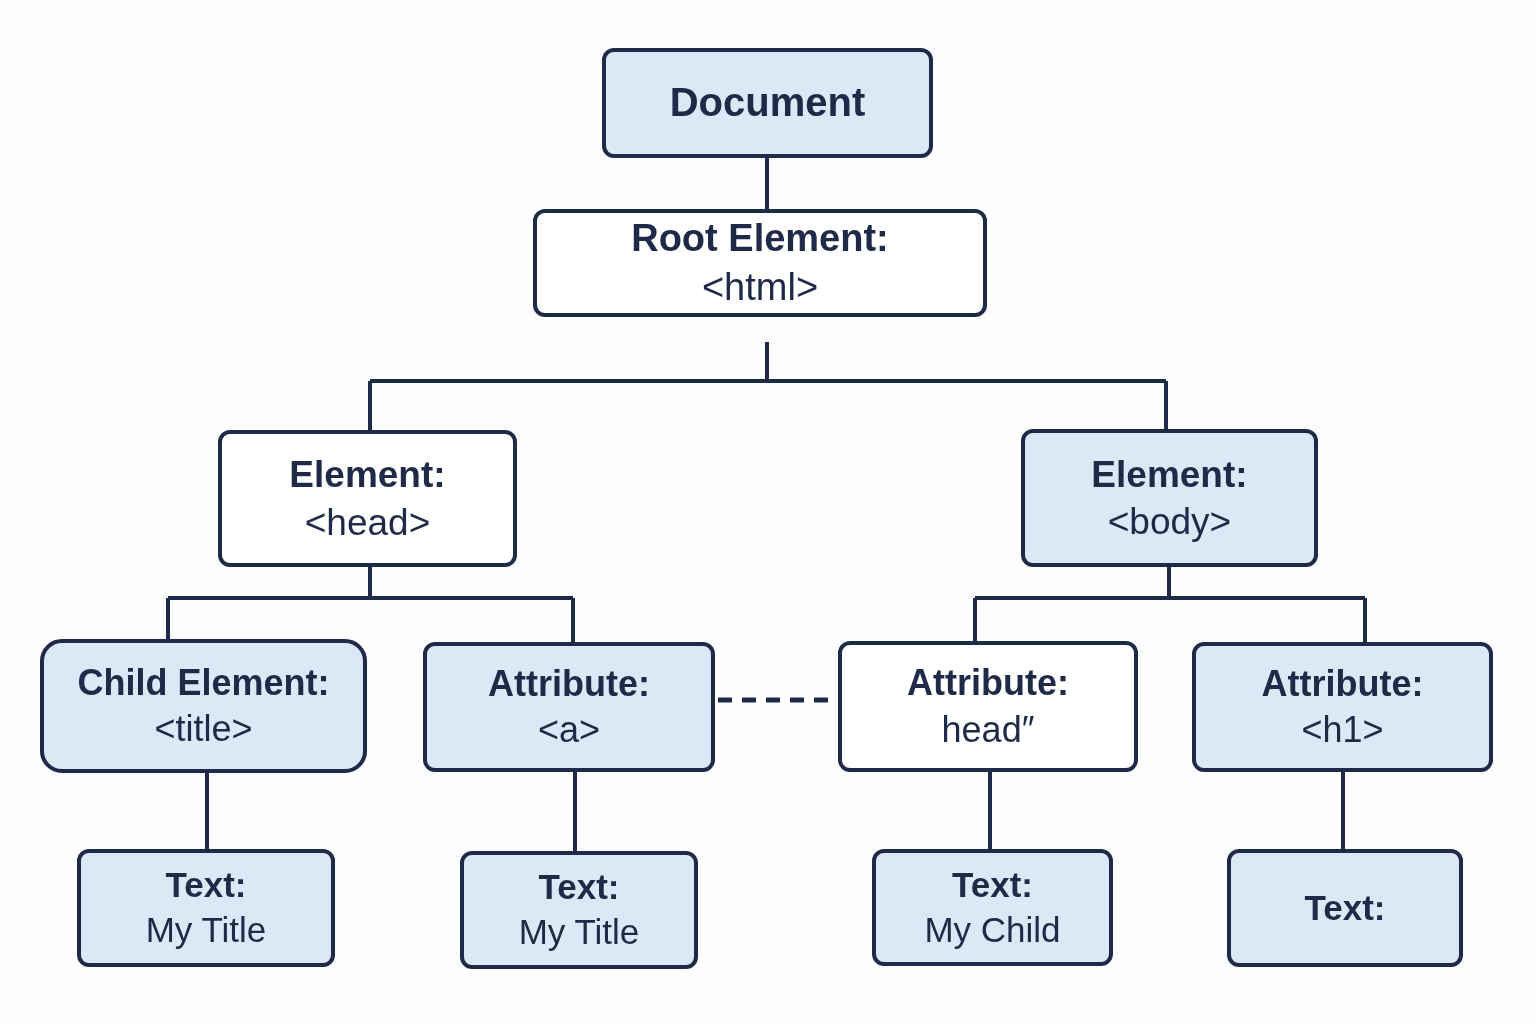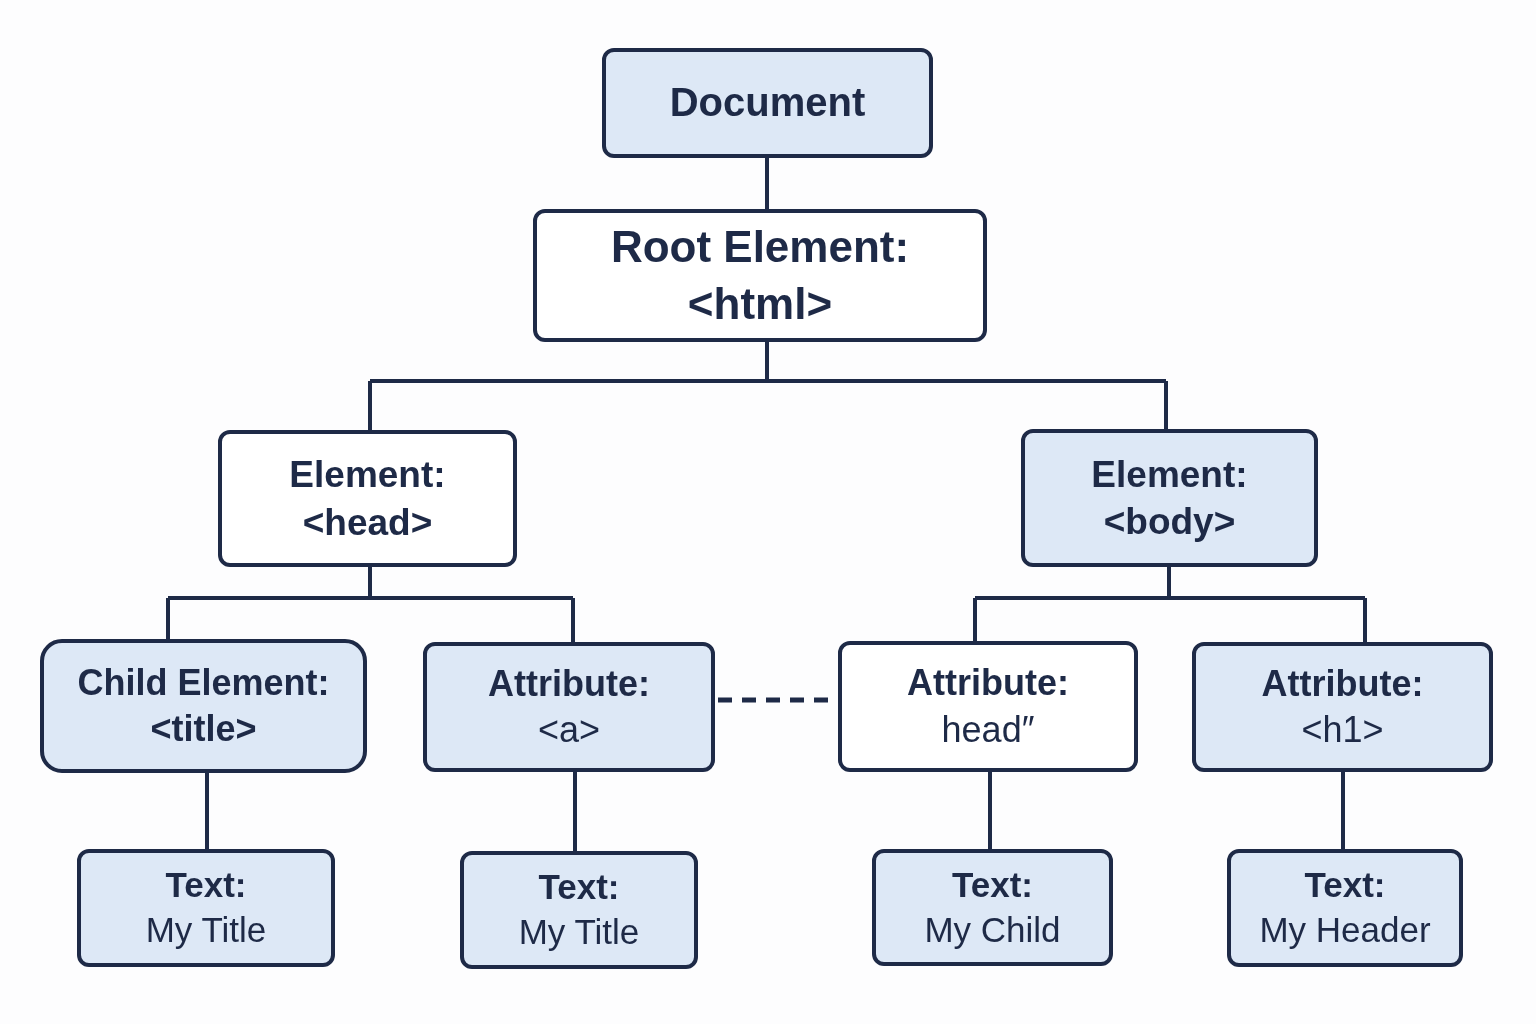--- a/index.html
+++ b/index.html
@@ -44,7 +44,7 @@
 
   
   #n-document { left: 602px;  top: 48px;  width: 331px; height: 110px; font-size: 40px; }
-  #n-root     { left: 533px;  top: 209px; width: 454px; height: 133px; font-size: 44px; }
+  #n-root     { left: 533px;  top: 209px; width: 454px; height: 108px; font-size: 38px; }
   #n-head     { left: 218px;  top: 430px; width: 299px; height: 137px; font-size: 37px; }
   #n-body     { left: 1021px; top: 429px; width: 297px; height: 138px; font-size: 37px; }
   #n-title    { left: 40px;   top: 639px; width: 327px; height: 134px; font-size: 36px; border-radius: 22px; }

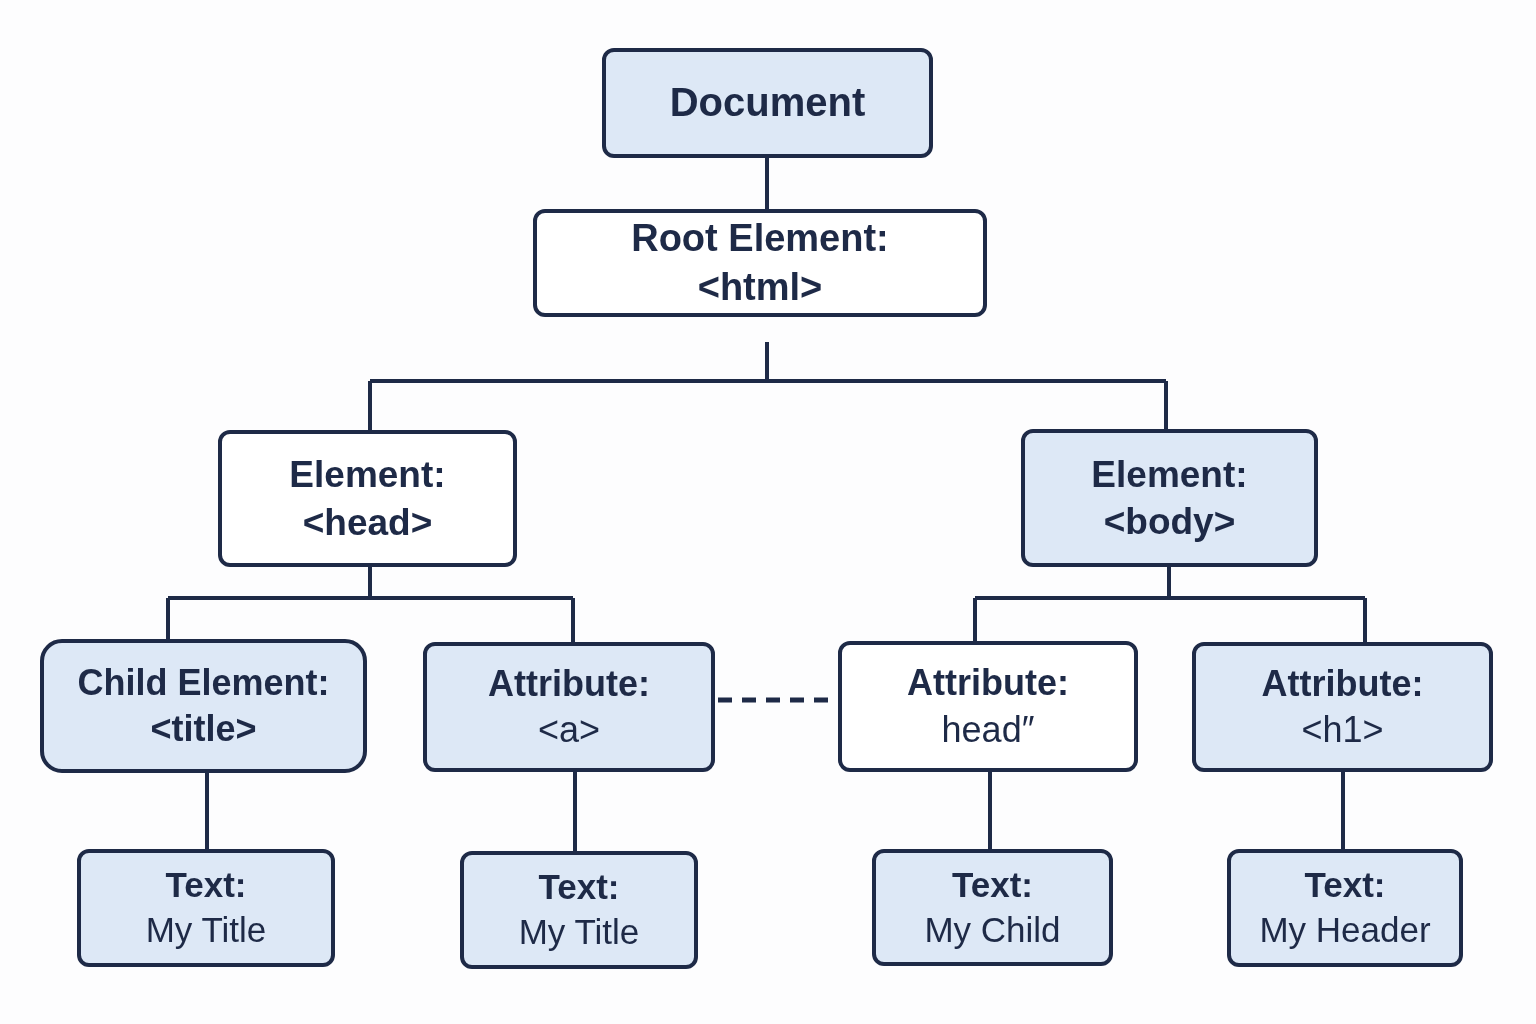--- a/index.html
+++ b/index.html
@@ -39,7 +39,7 @@
   .fill-blue  { background: #dde8f6; }
   .fill-white { background: #ffffff; }
   .l1 { font-weight: bold; }
-  .l2b { font-weight: bold; }
+  .l2b { font-weight: normal; }
   .l2r { font-weight: normal; }
 
   

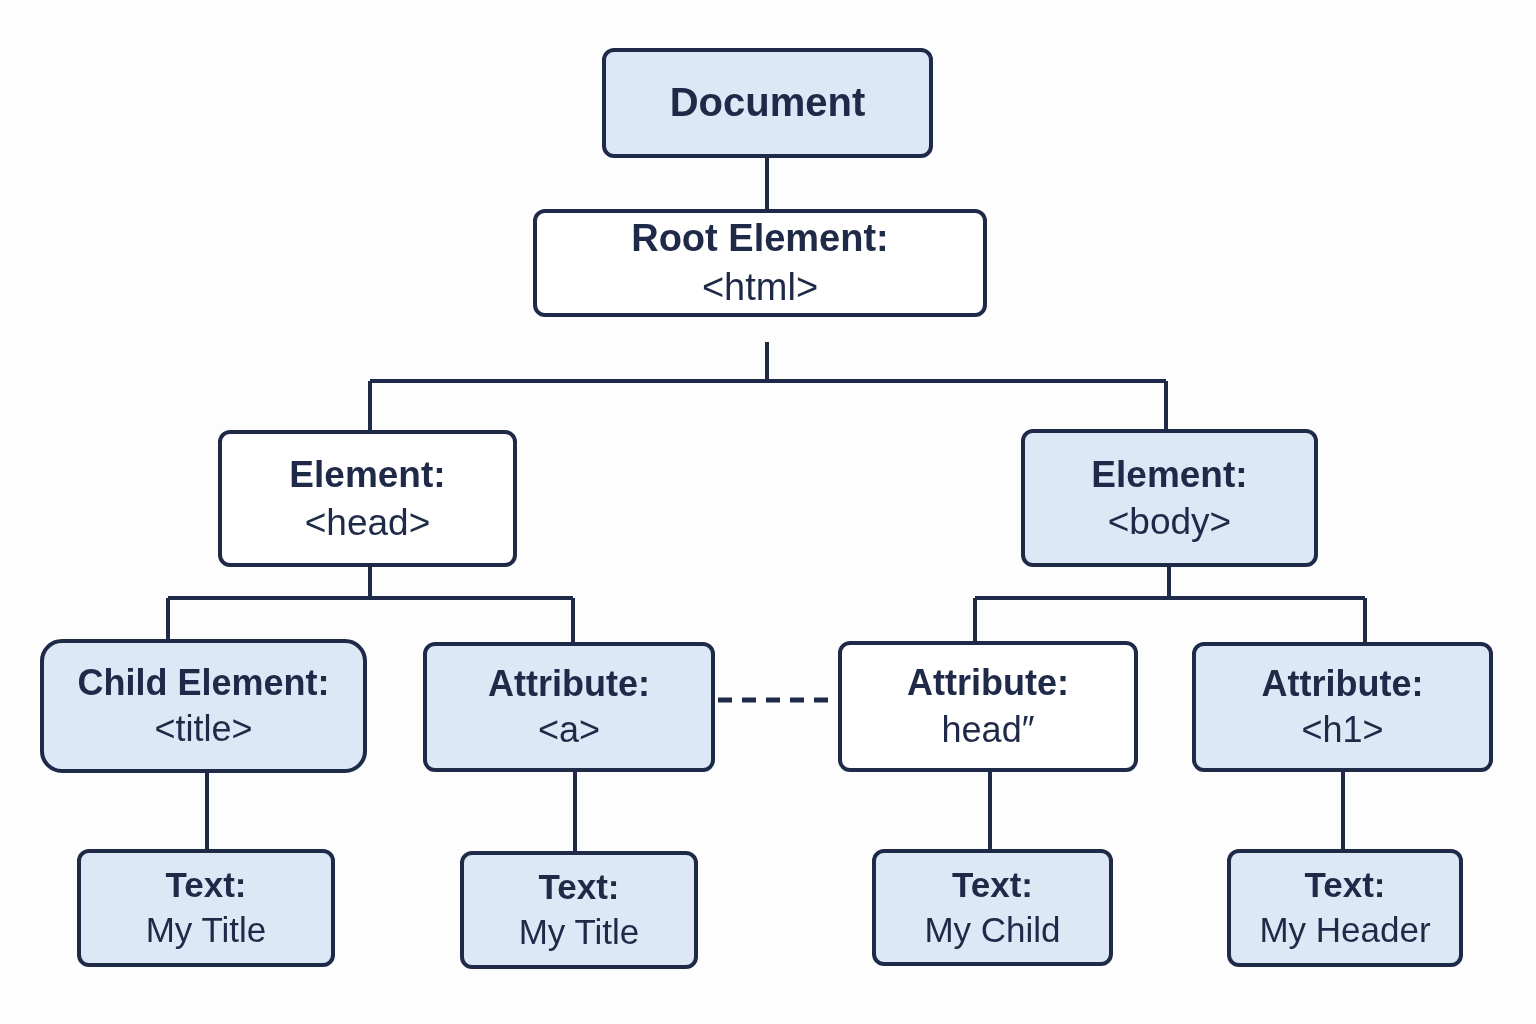--- a/index.html
+++ b/index.html
@@ -140,7 +140,6 @@
 
   <div id="n-text4" class="node fill-blue">
     <span class="l1">Text:</span>
-    <span class="l2r">My Header</span>
   </div>
 
 </div>

